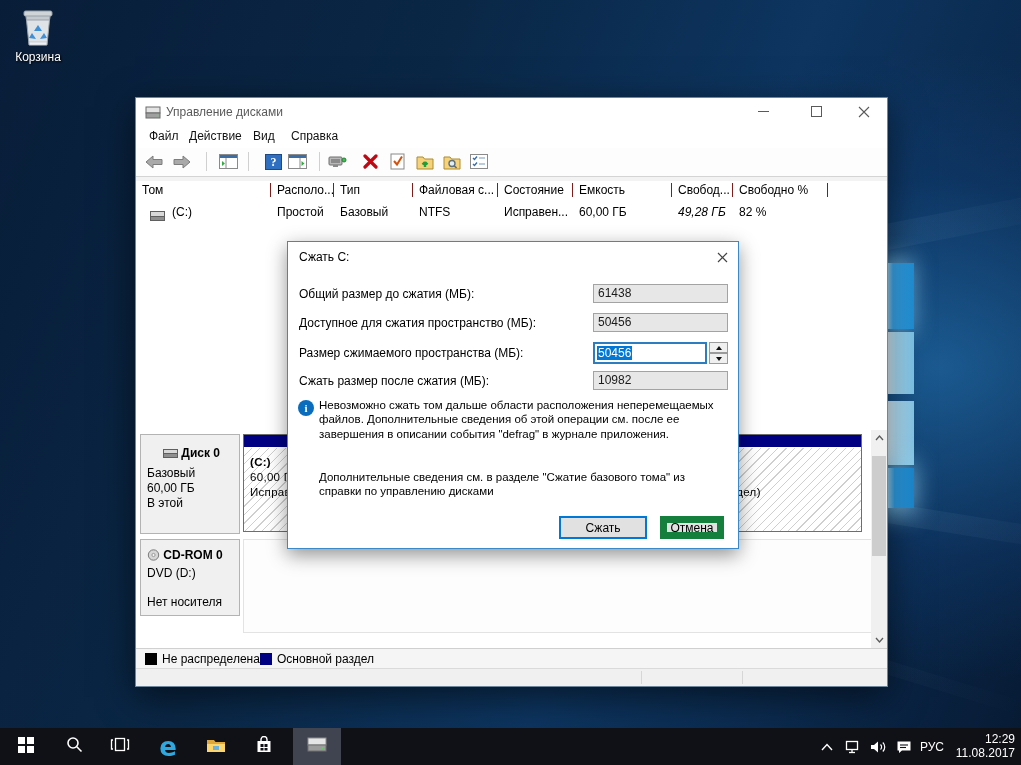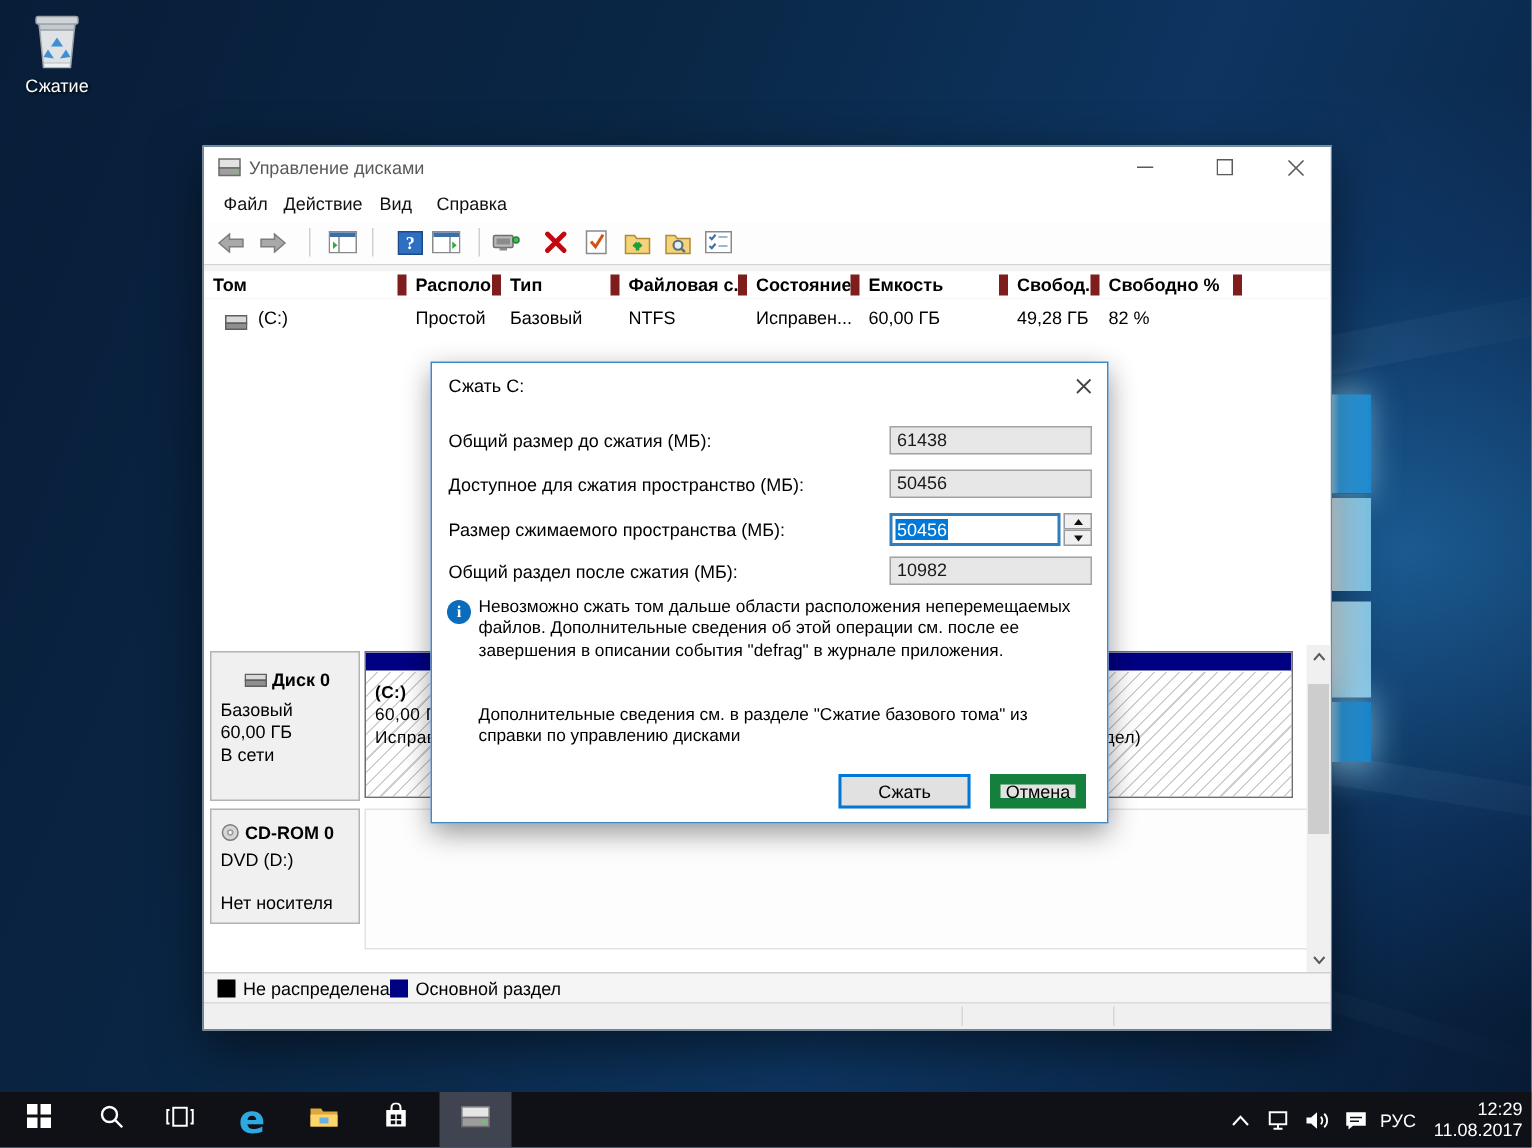--- a/index.html
+++ b/index.html
@@ -126,7 +126,7 @@
       <polygon points="11,36 29,36 28.6,39 11.4,39" fill="#eef1f3" stroke="#a8aeb4" stroke-width=".5"></polygon>
     </svg>
   </span>
-  <div class="bin-label">Сжатие</div>
+  <div class="bin-label">Корзина</div>
 </div>
 
 <div class="abs window">

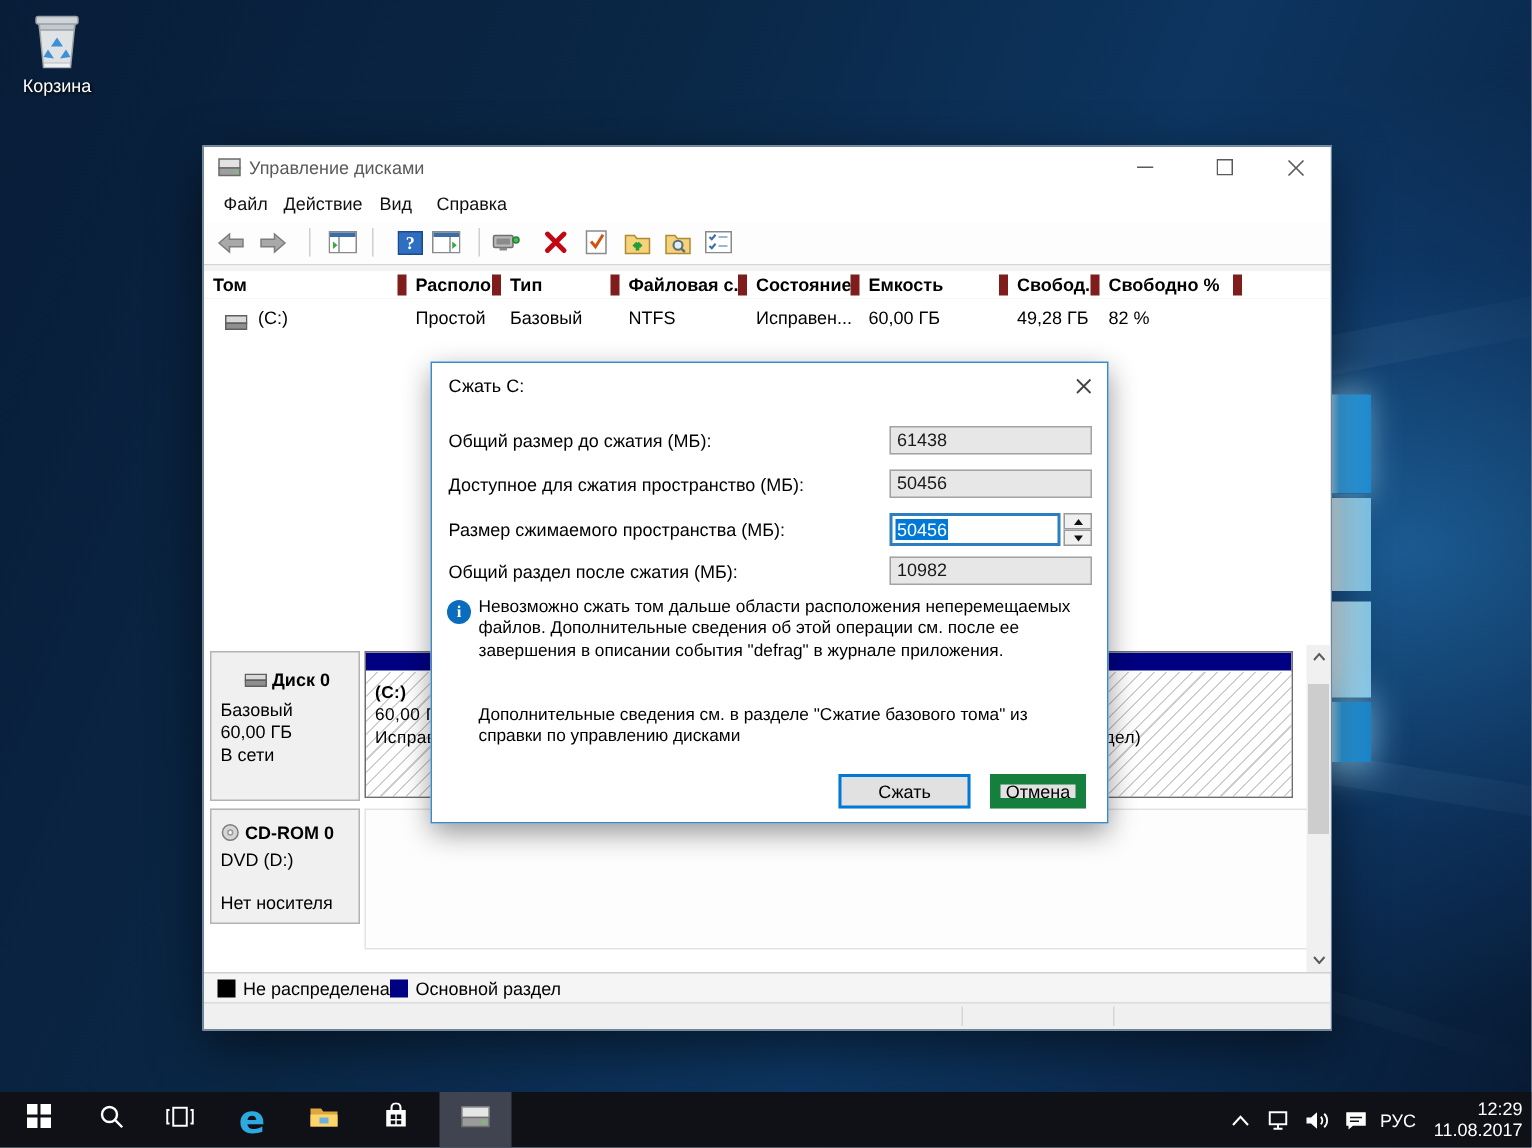--- a/index.html
+++ b/index.html
@@ -43,7 +43,7 @@
   .gapstrip{left:0;top:79px;right:0;height:4px;background:#f3f3f3;}
   
   .vol-head{left:0;top:83px;right:0;height:18px;background:#fff;border-bottom:1px solid #dcdcdc;font-size:12px;color:#000;}
-  .vh-cell{position:absolute;top:2px;height:14px;border-right:6px solid #7f1d1d;padding-left:6px;white-space:nowrap;overflow:hidden;box-sizing:border-box;font-weight:bold;}
+  .vh-cell{position:absolute;top:2px;height:14px;border-right:1px solid #7f1d1d;padding-left:6px;white-space:nowrap;overflow:hidden;box-sizing:border-box;}
   .vol-list{left:0;top:101px;right:0;height:231px;background:#fff;}
   .vl-cell{position:absolute;top:6px;font-size:12px;color:#000;white-space:nowrap;}
   

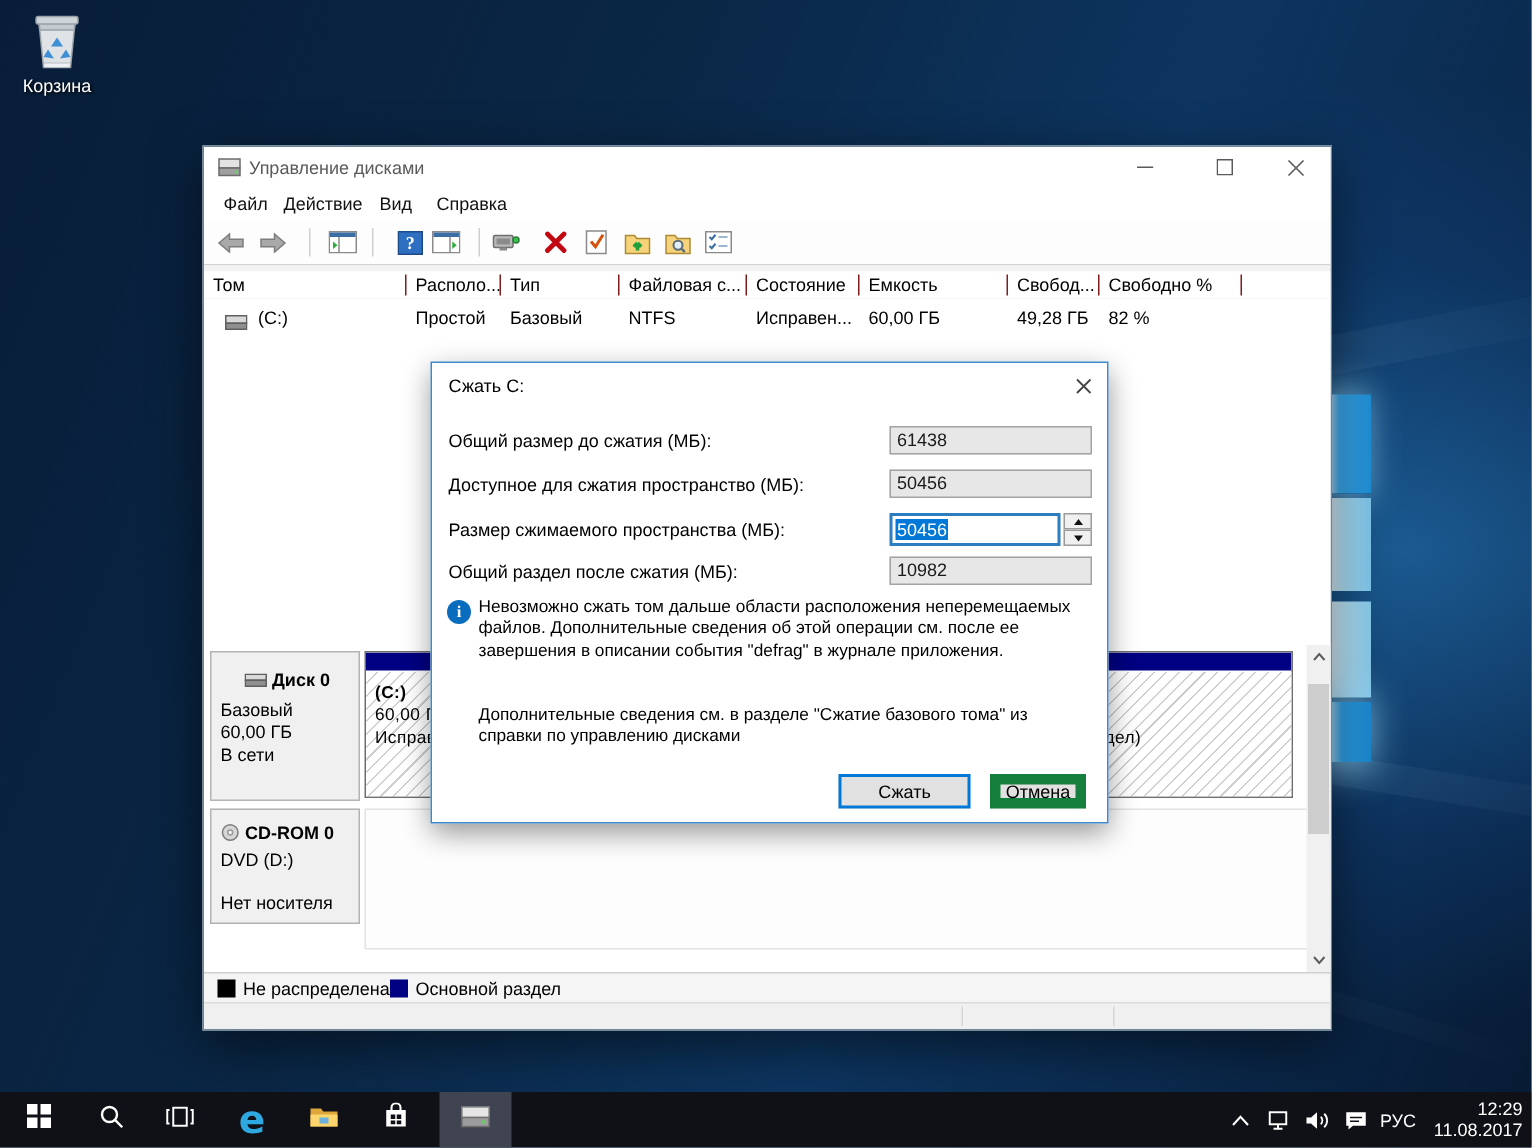--- a/index.html
+++ b/index.html
@@ -270,7 +270,7 @@
       <span class="vl-cell" style="left:283px;">NTFS</span>
       <span class="vl-cell" style="left:368px;">Исправен...</span>
       <span class="vl-cell" style="left:443px;">60,00 ГБ</span>
-      <span class="vl-cell" style="left:542px;">49,28 ГБ</span>
+      <span class="vl-cell" style="left:542px;font-style:italic;">49,28 ГБ</span>
       <span class="vl-cell" style="left:603px;">82 %</span>
     </div>
   </div>

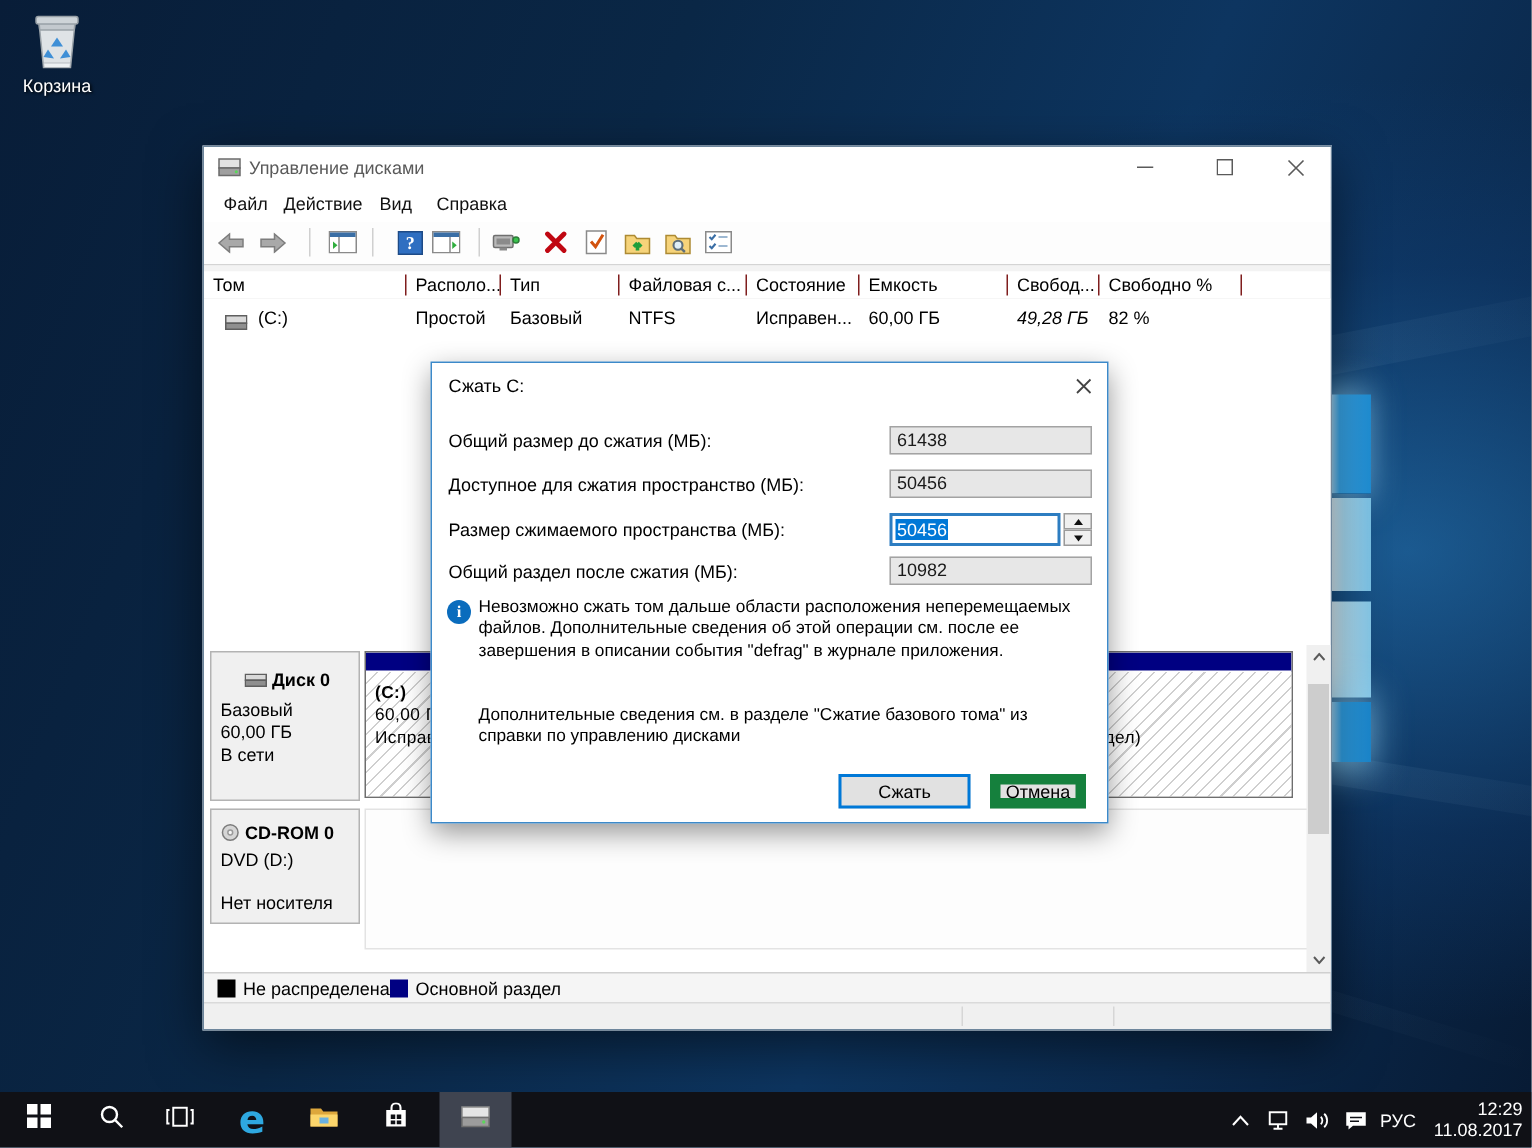--- a/index.html
+++ b/index.html
@@ -374,7 +374,7 @@
       </div>
   </div>
 
-  <span class="dlg-label" style="top:132px;">Общий раздел после сжатия (МБ):</span>
+  <span class="dlg-label" style="top:132px;">Сжать размер после сжатия (МБ):</span>
   <div class="dlg-field" style="top:129px;">10982</div>
 
   <div class="abs info-ico">i</div>

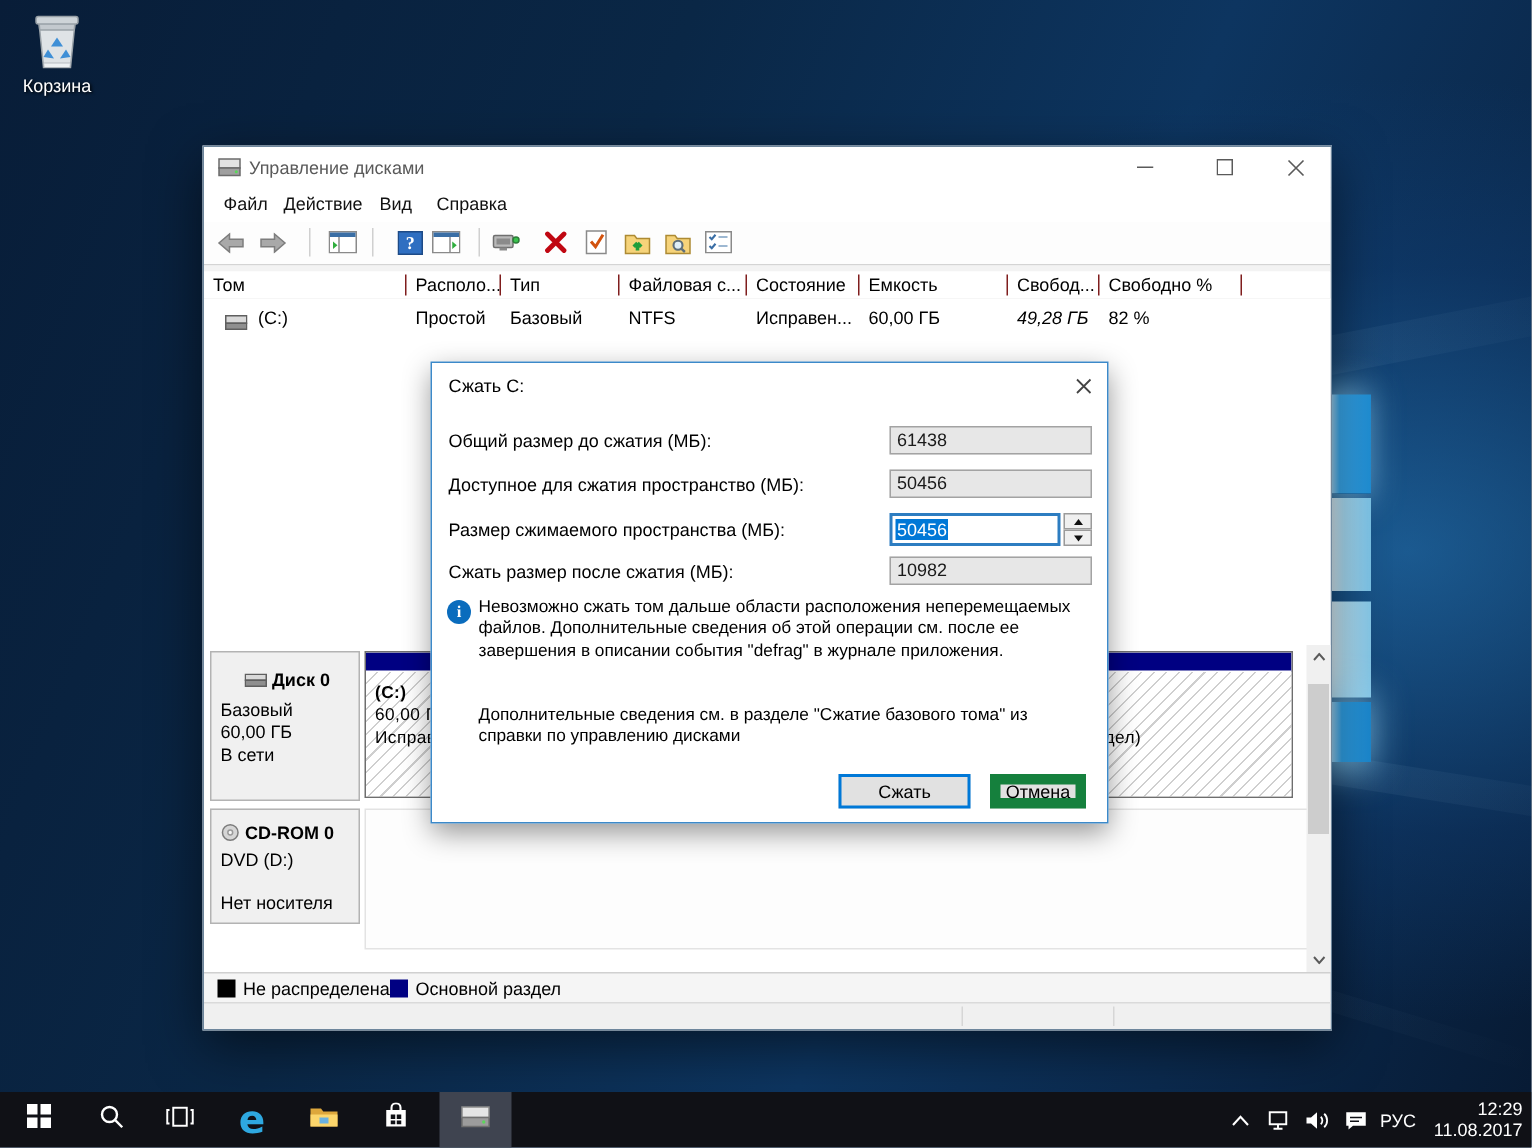--- a/index.html
+++ b/index.html
@@ -290,7 +290,7 @@
         </span>
         <span class="dp-line" style="top:31px;">Базовый</span>
         <span class="dp-line" style="top:46px;">60,00 ГБ</span>
-        <span class="dp-line" style="top:61px;">В сети</span>
+        <span class="dp-line" style="top:61px;">В этой</span>
       </div>
       <div class="part-block" style="top:0;height:98px;">
         <div class="part-strip"></div>

